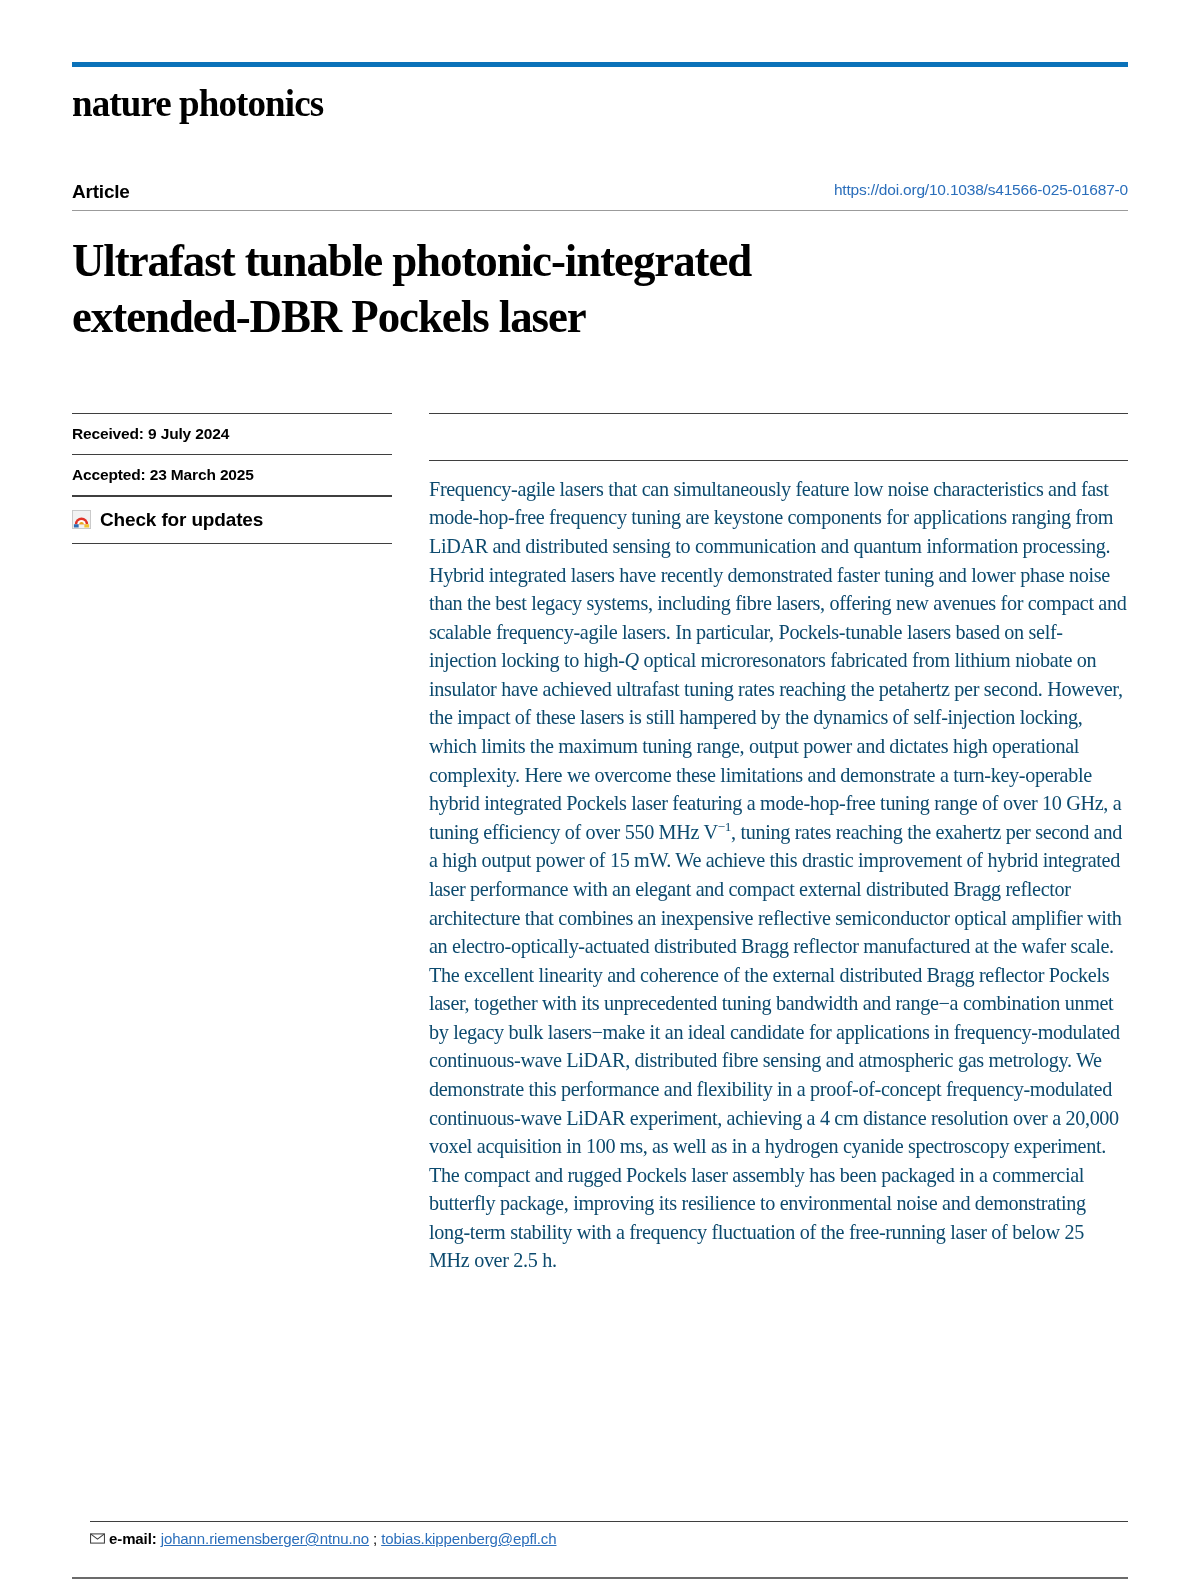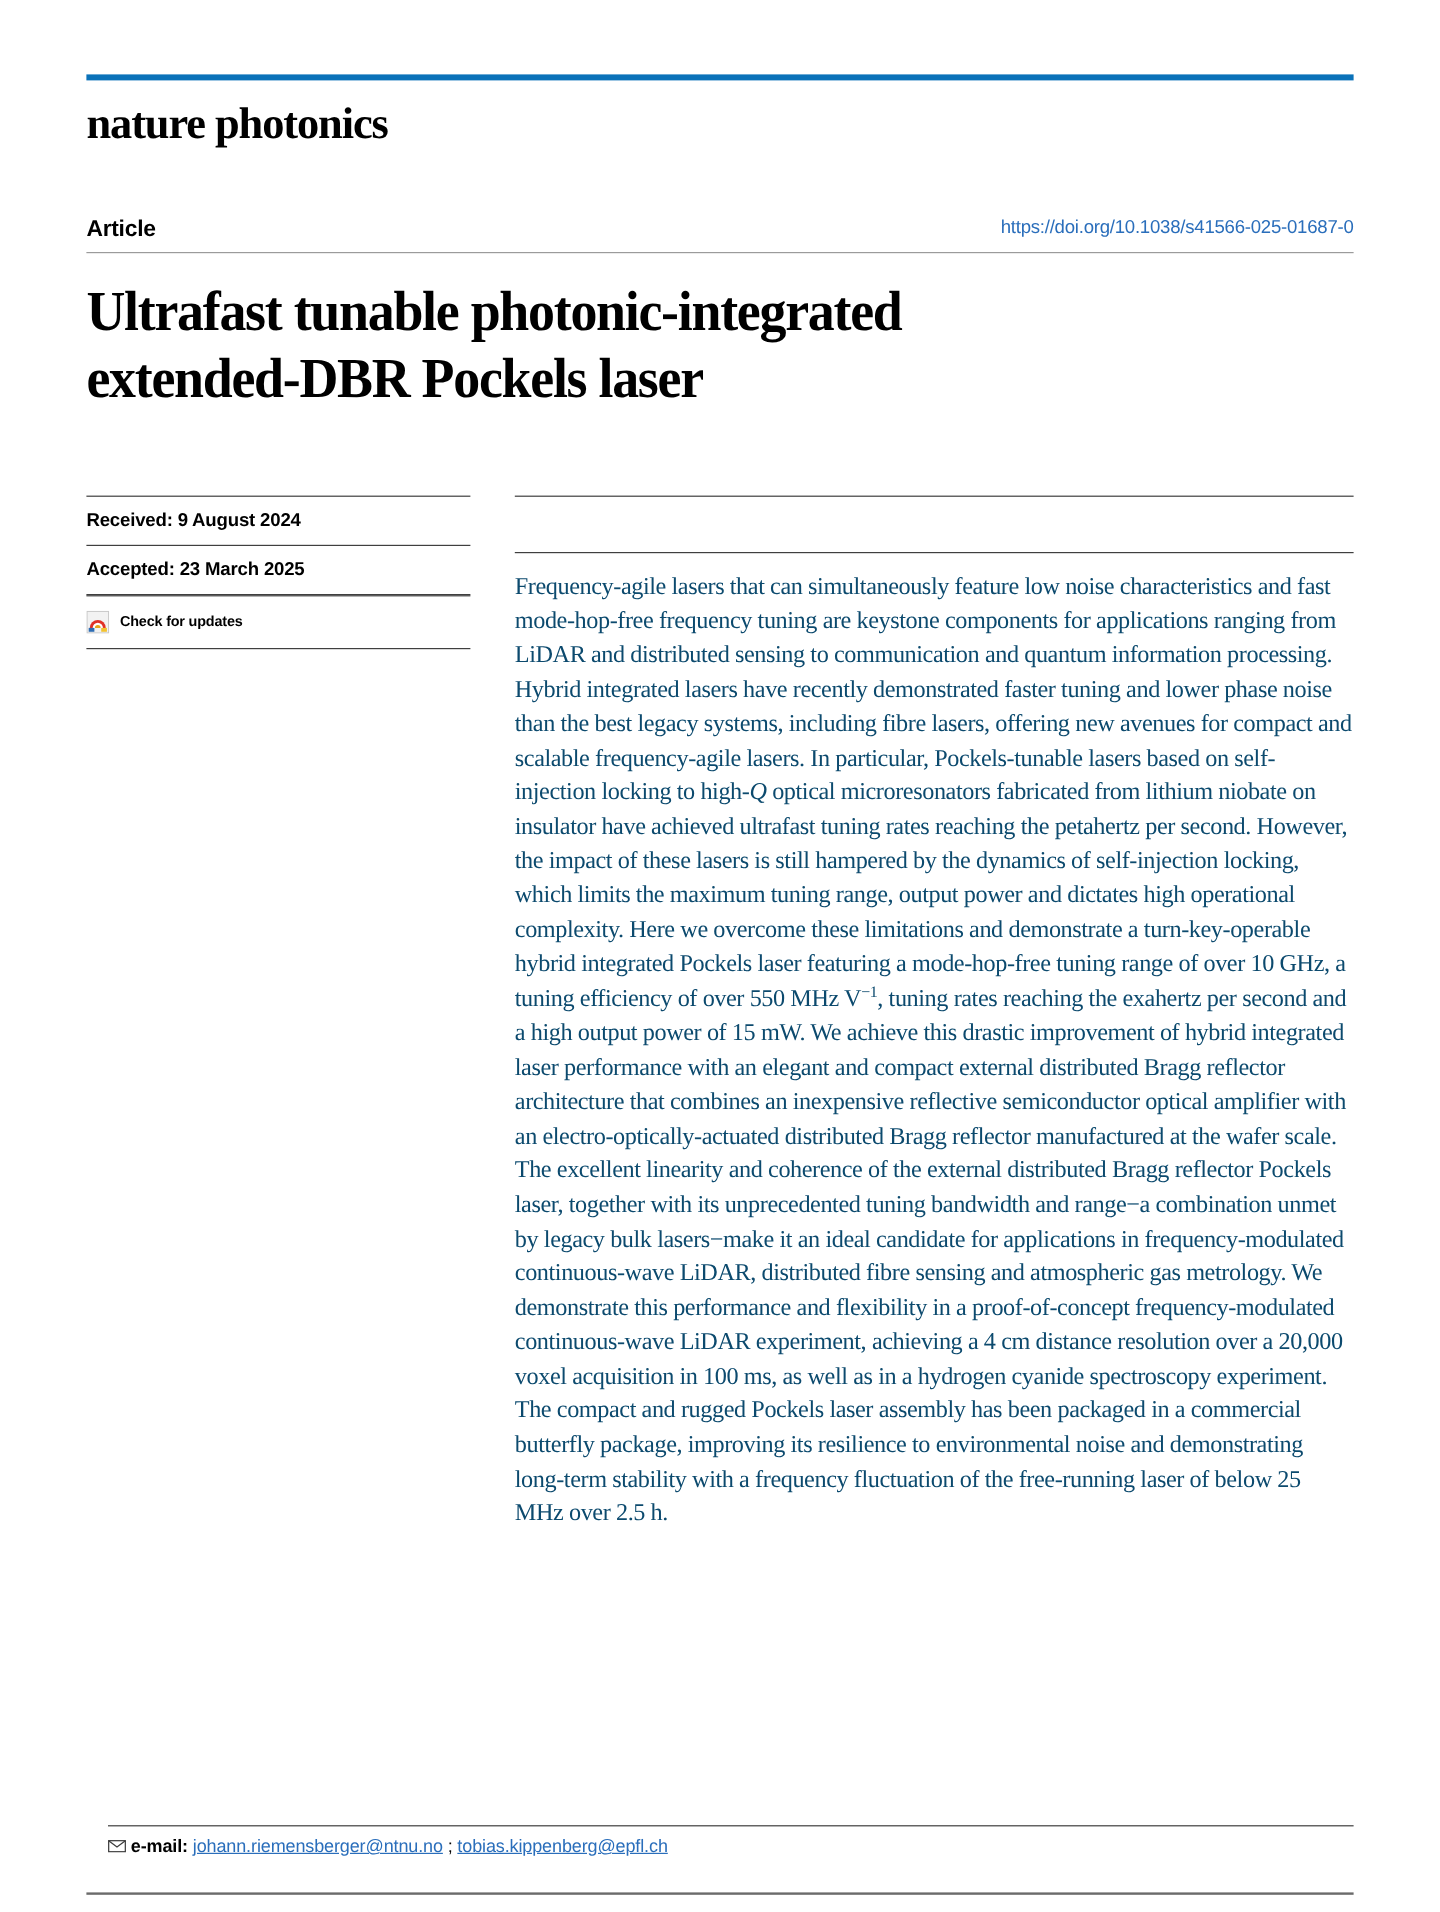--- a/index.html
+++ b/index.html
@@ -221,7 +221,7 @@
 
     <div class="col-left">
       <div class="meta-rule"></div>
-      <div class="meta-row bold">Received: 9 August 2024</div>
+      <div class="meta-row bold">Received: 9 July 2024</div>
       <div class="meta-rule"></div>
       <div class="meta-row bold">Accepted: 23 March 2025</div>
       <div class="meta-rule"></div>

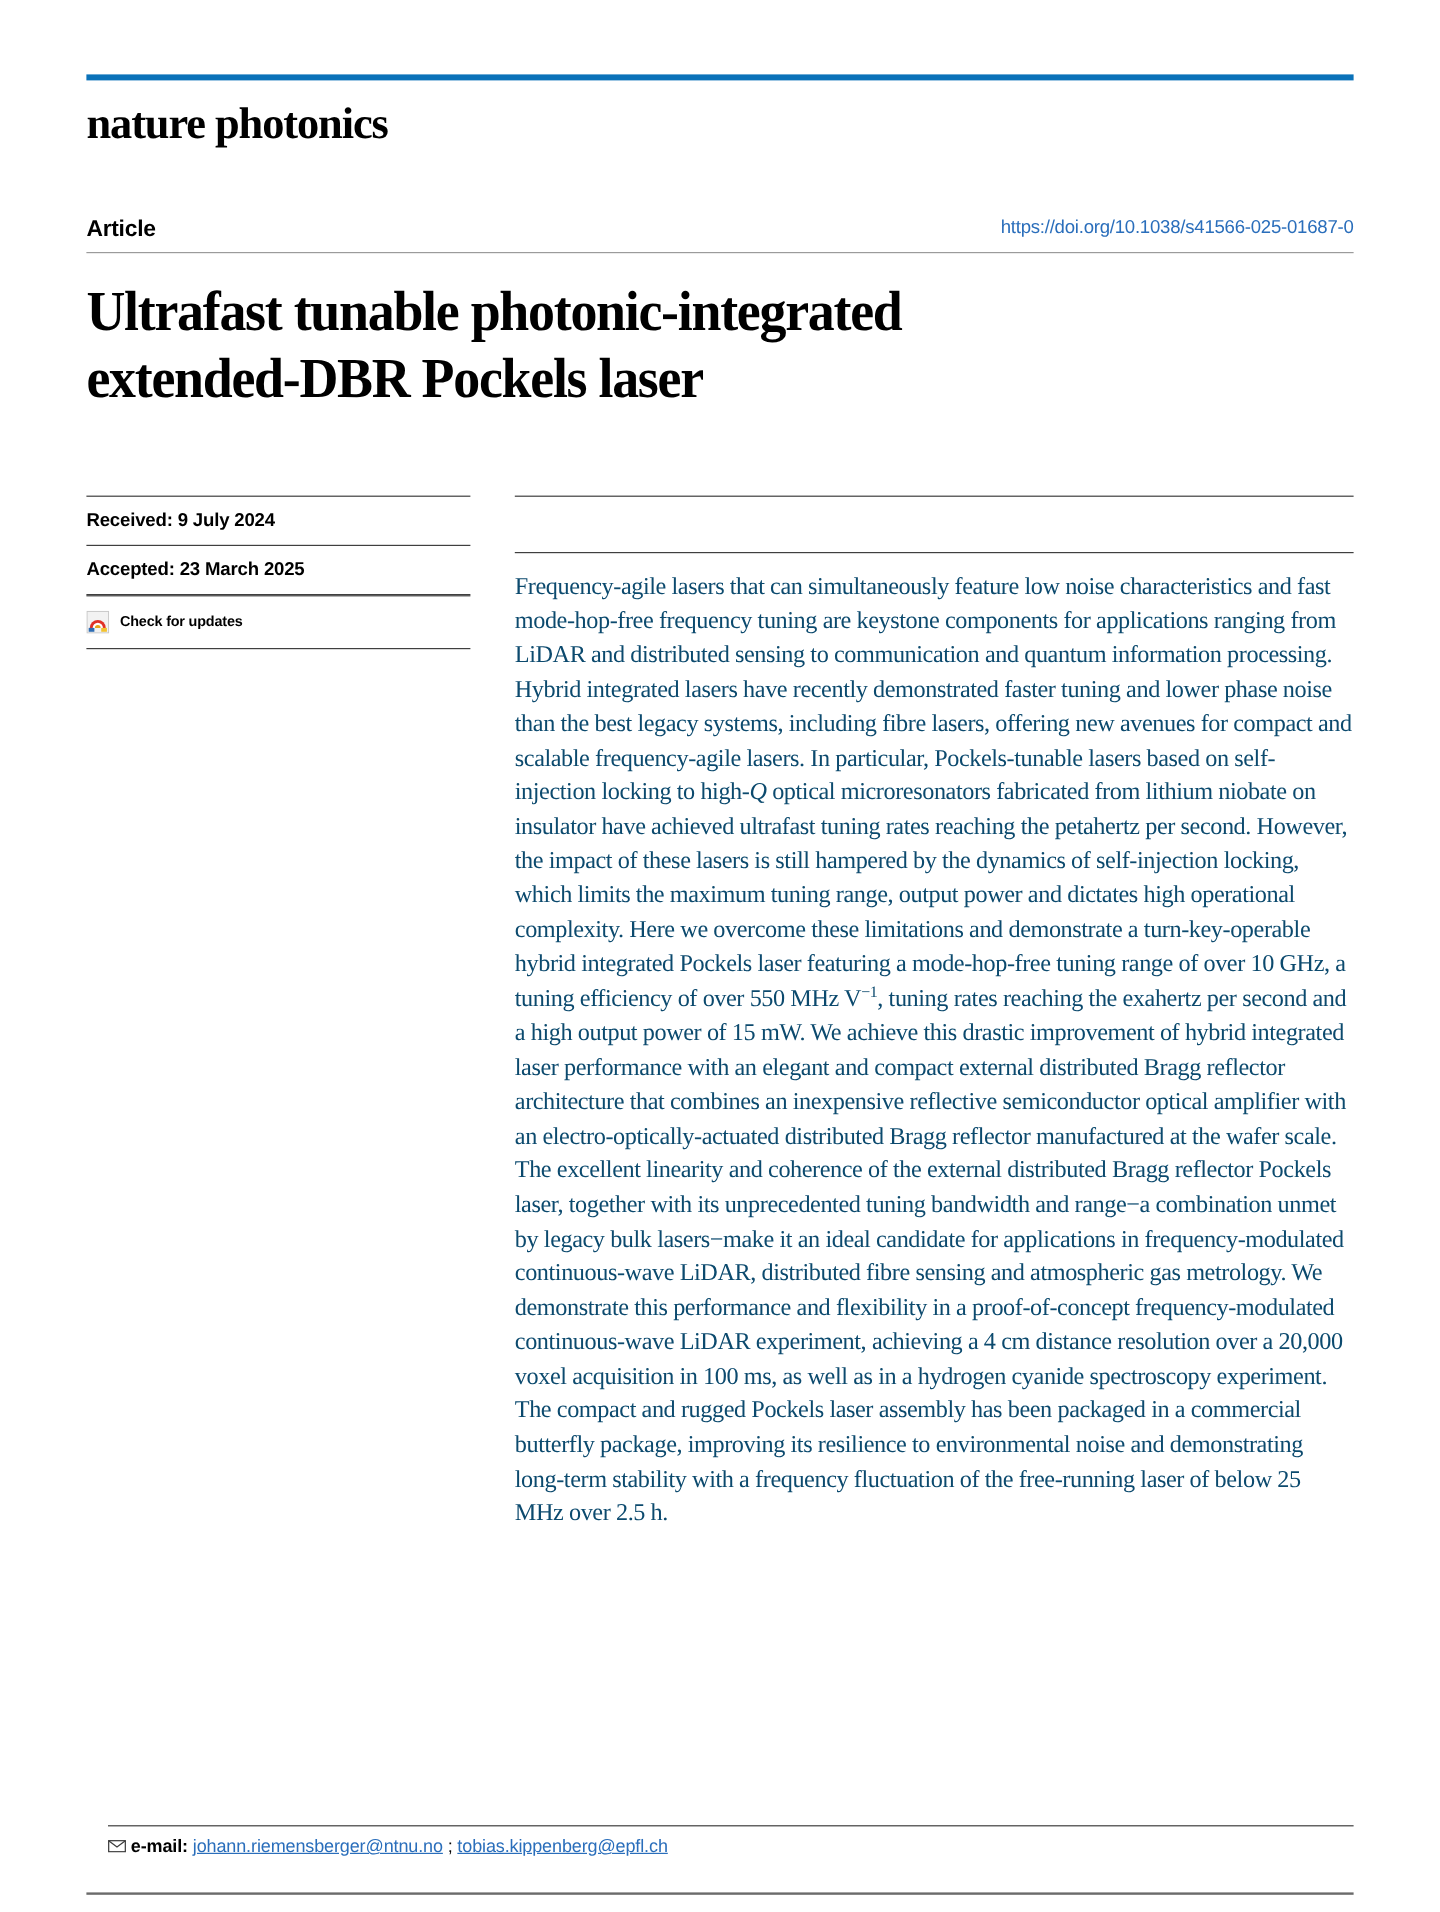--- a/index.html
+++ b/index.html
@@ -116,7 +116,7 @@
     align-items: center;
     gap: 9px;
     font-weight: bold;
-    font-size: 12px;
+    font-size: 19px;
     padding-top: 12px;
     padding-bottom: 12px;
   }

